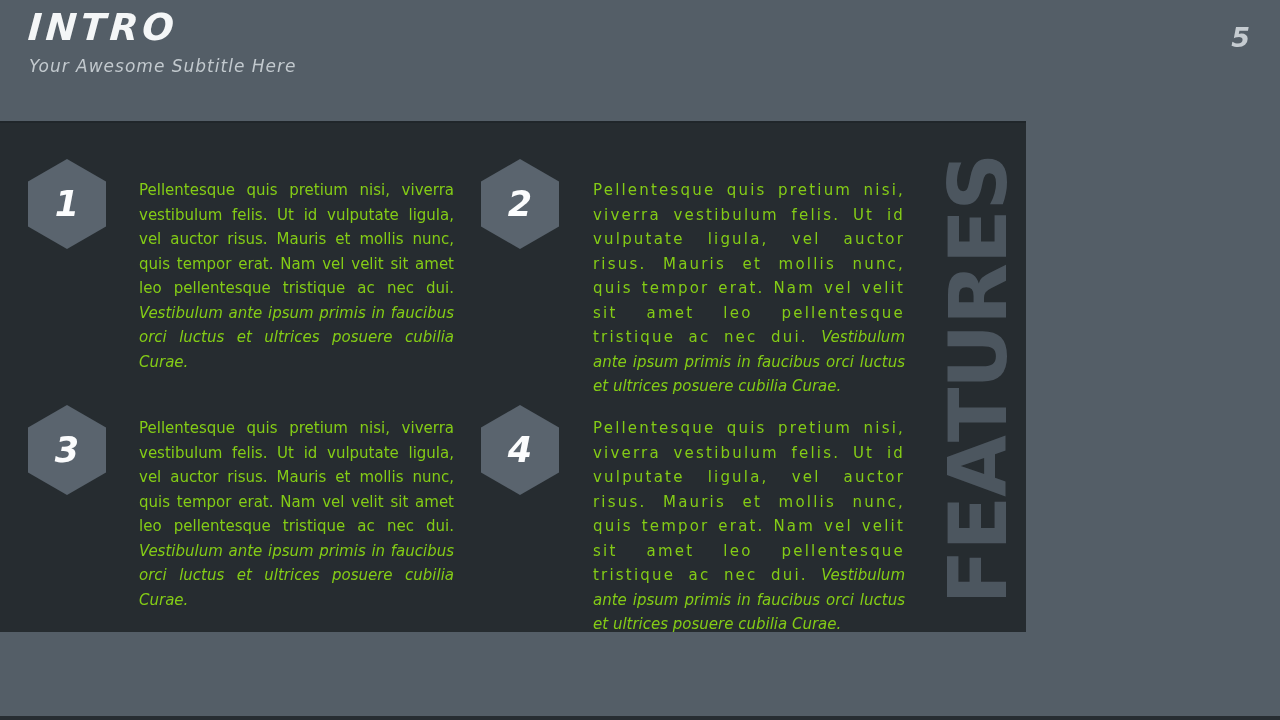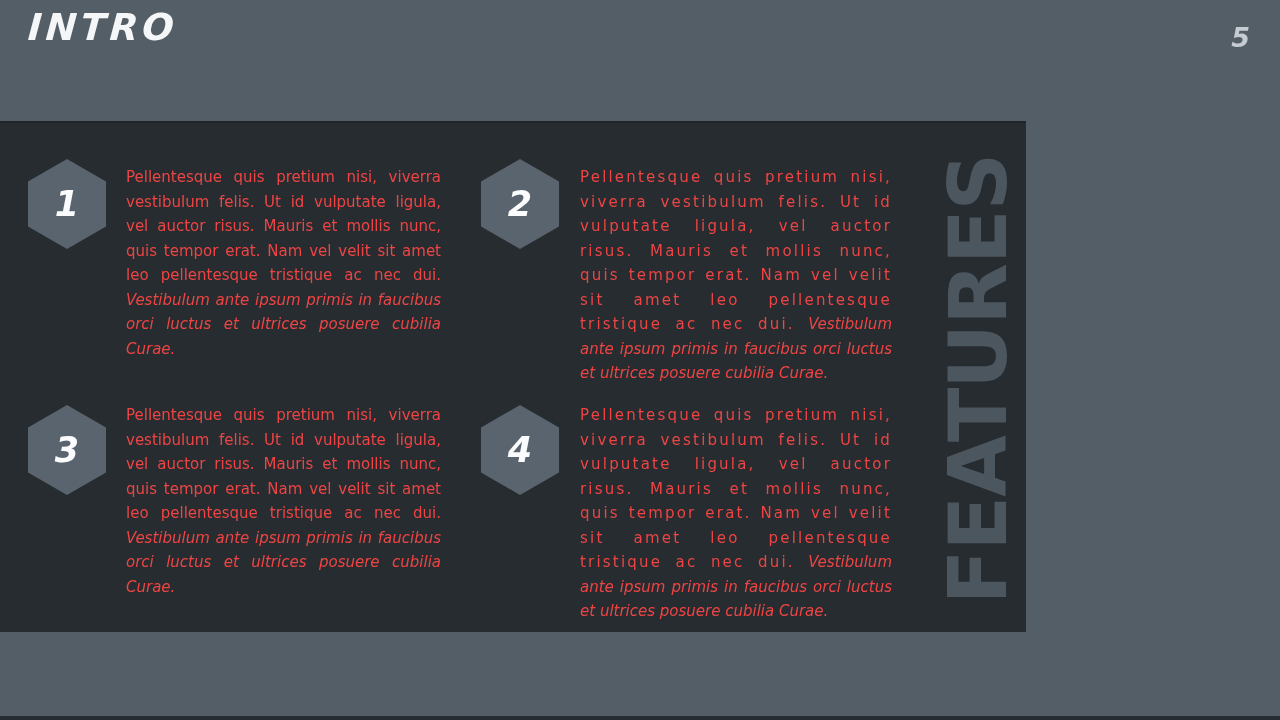--- a/index.html
+++ b/index.html
@@ -140,6 +140,7 @@
 
   <div class="header">
     <h1 class="title">INTRO</h1>
+    <p class="subtitle">Your Awesome Subtitle Here</p>
     <div class="page-number">5</div>
   </div>
 

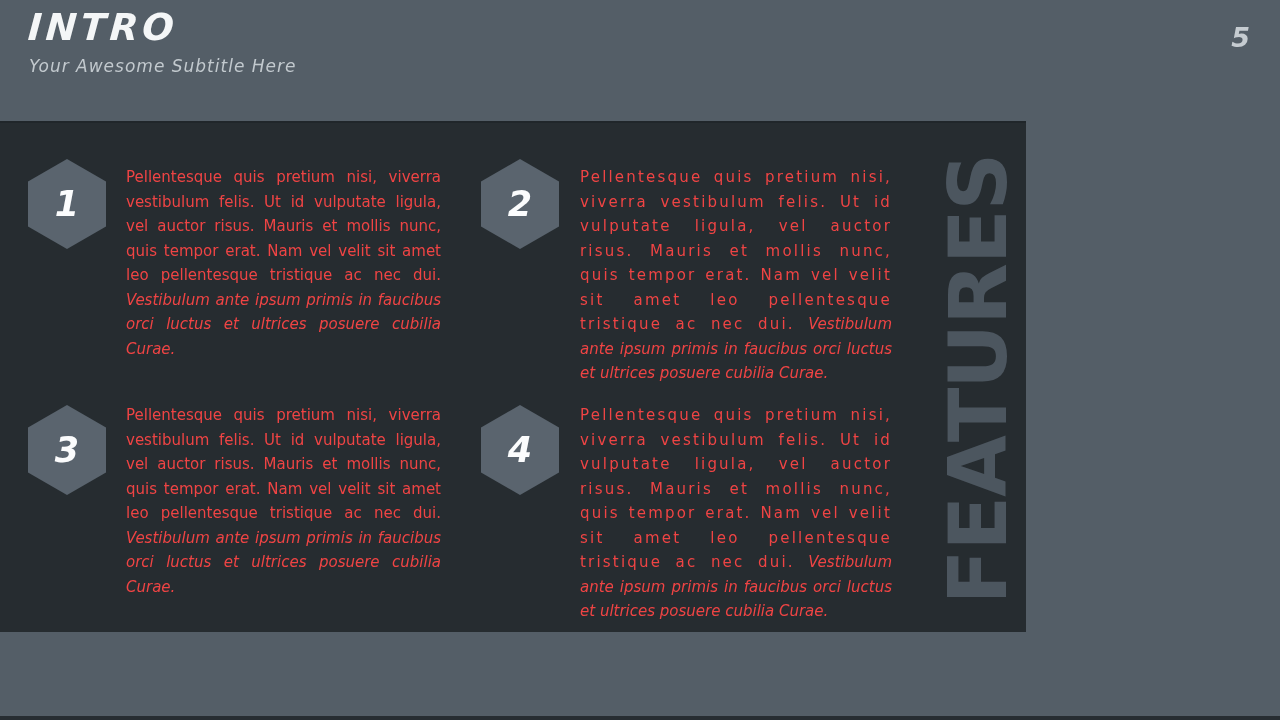--- a/index.html
+++ b/index.html
@@ -92,11 +92,11 @@
   
   .txt {
     position: absolute;
-    margin: 0;
+    margin: 13px;
     font-size: 15px;
     line-height: 24.5px;
     text-align: justify;
-    color: #ef4444;
+    color: #84cc16;
   }
   .txt .accent { font-style: italic; }
   .txt-1 { left: 126px; top: 42px;  width: 315px; }

